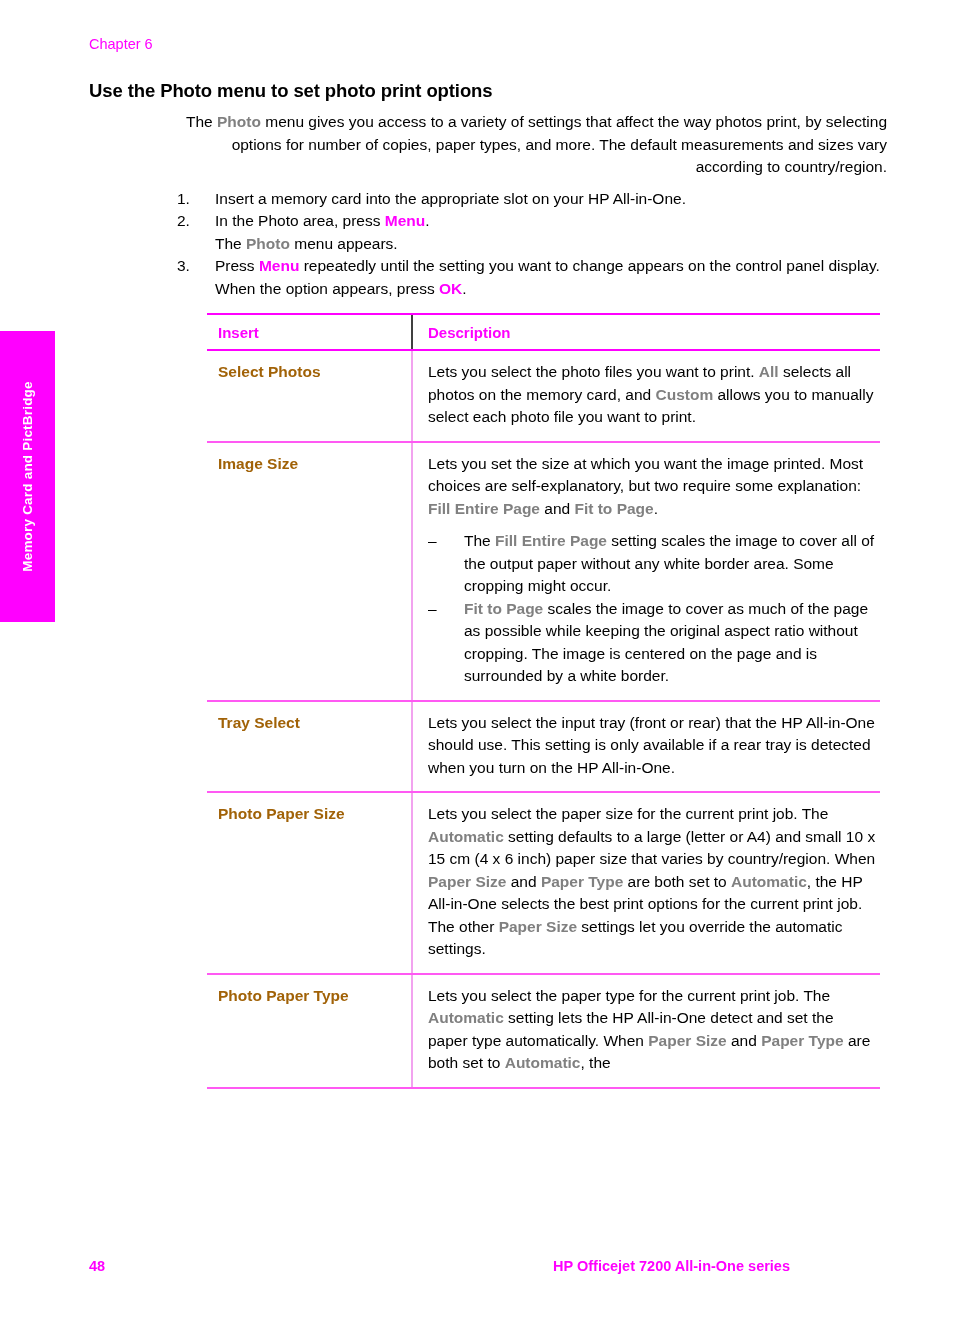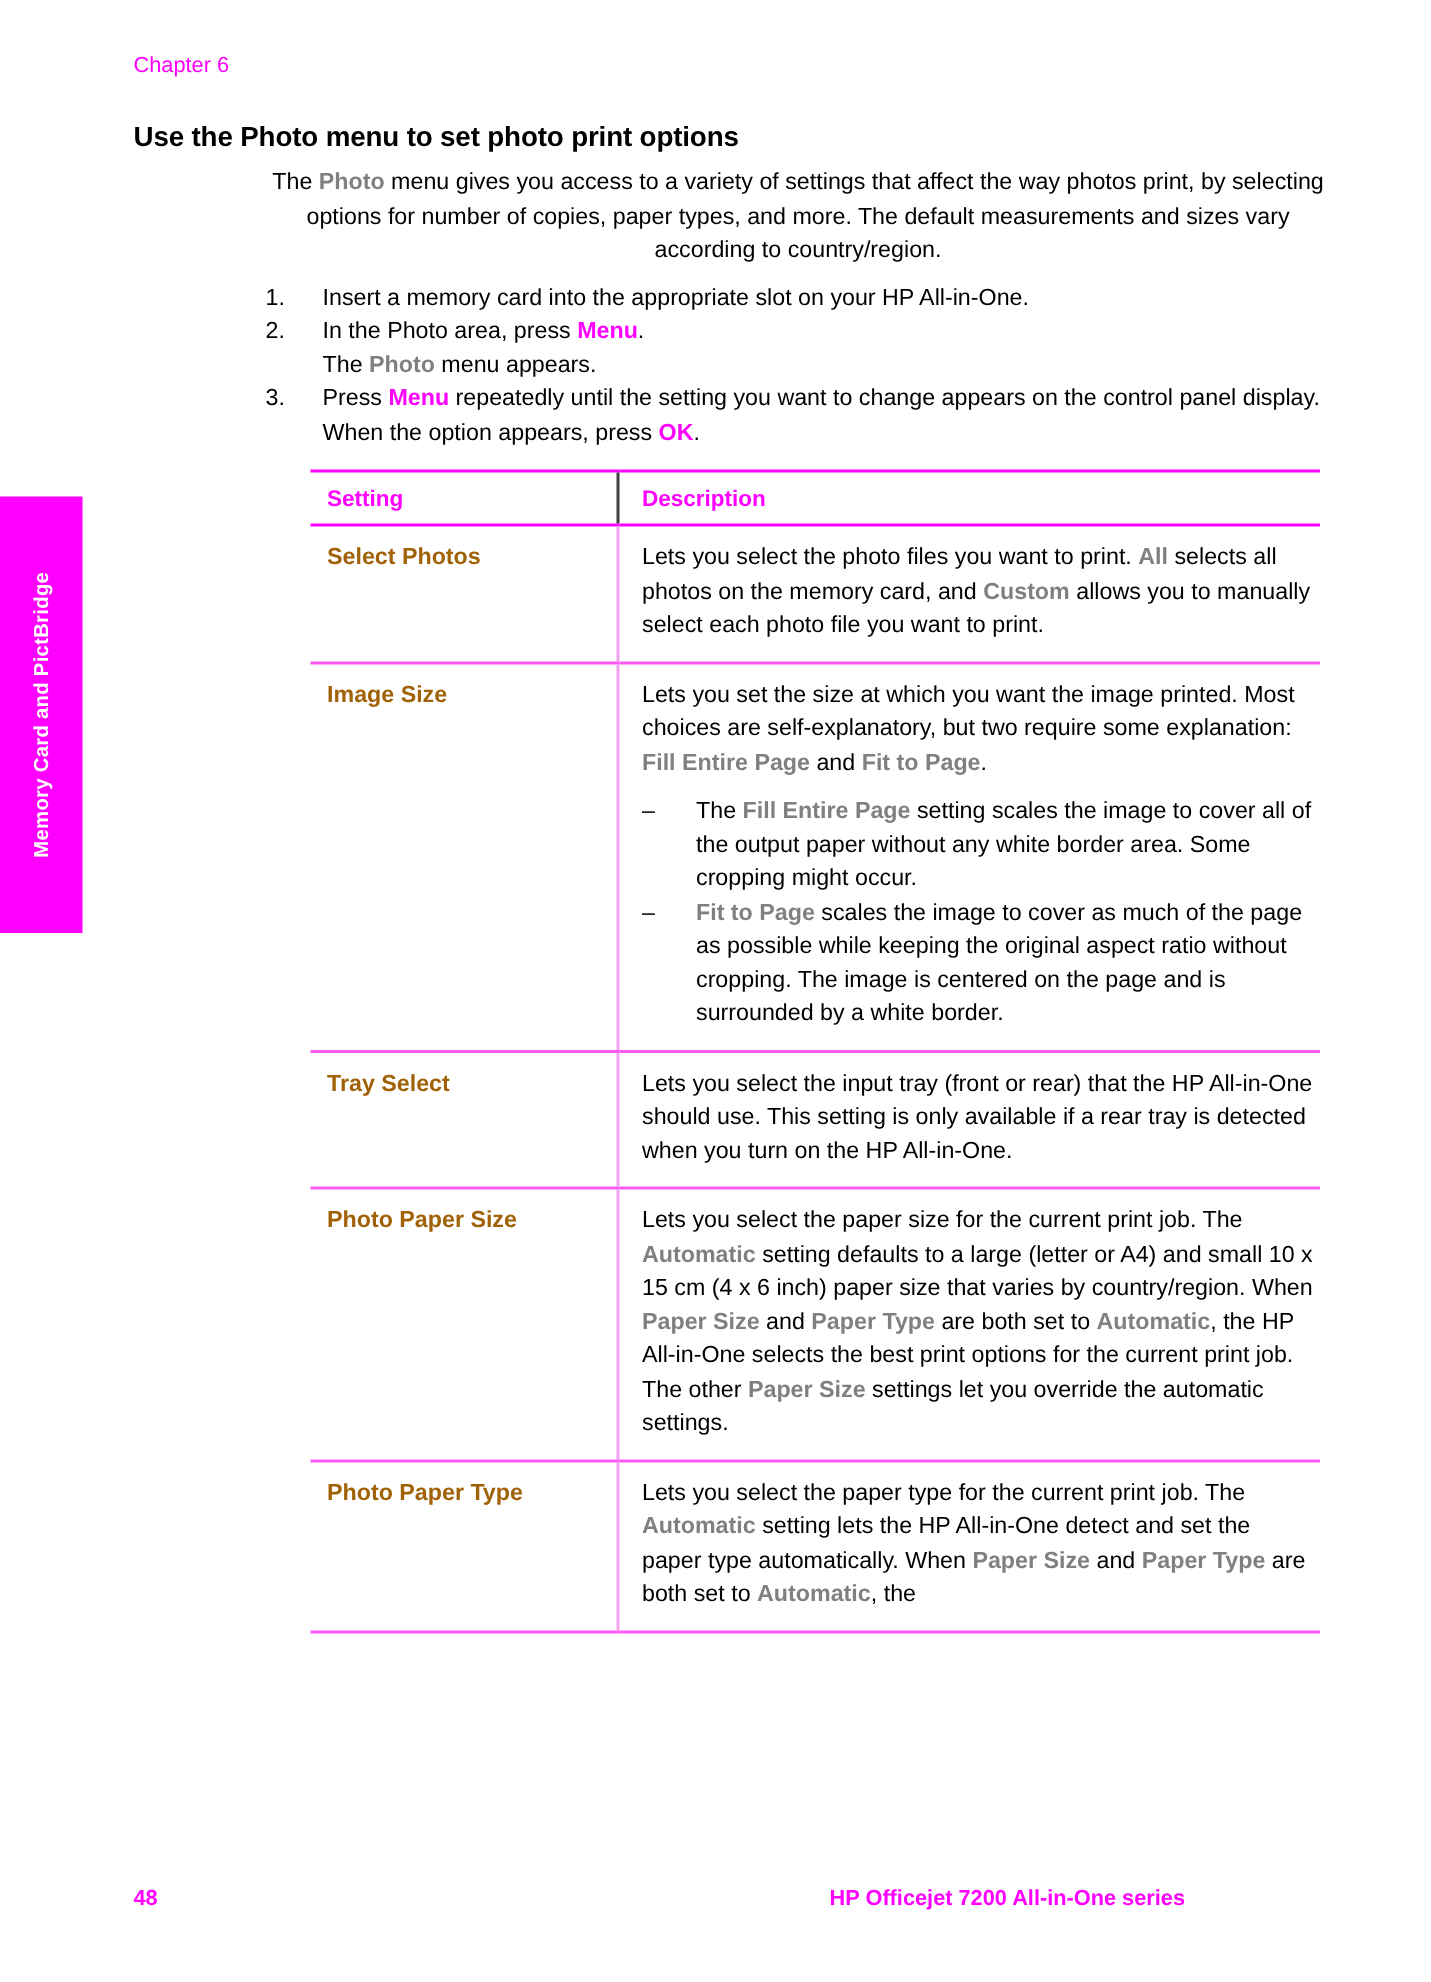--- a/index.html
+++ b/index.html
@@ -84,7 +84,7 @@
     font-size: 15.5px;
     line-height: 22.5px;
     margin: 0 0 9px 0;
-    text-align: center;
+    text-align: right;
   }
 
   

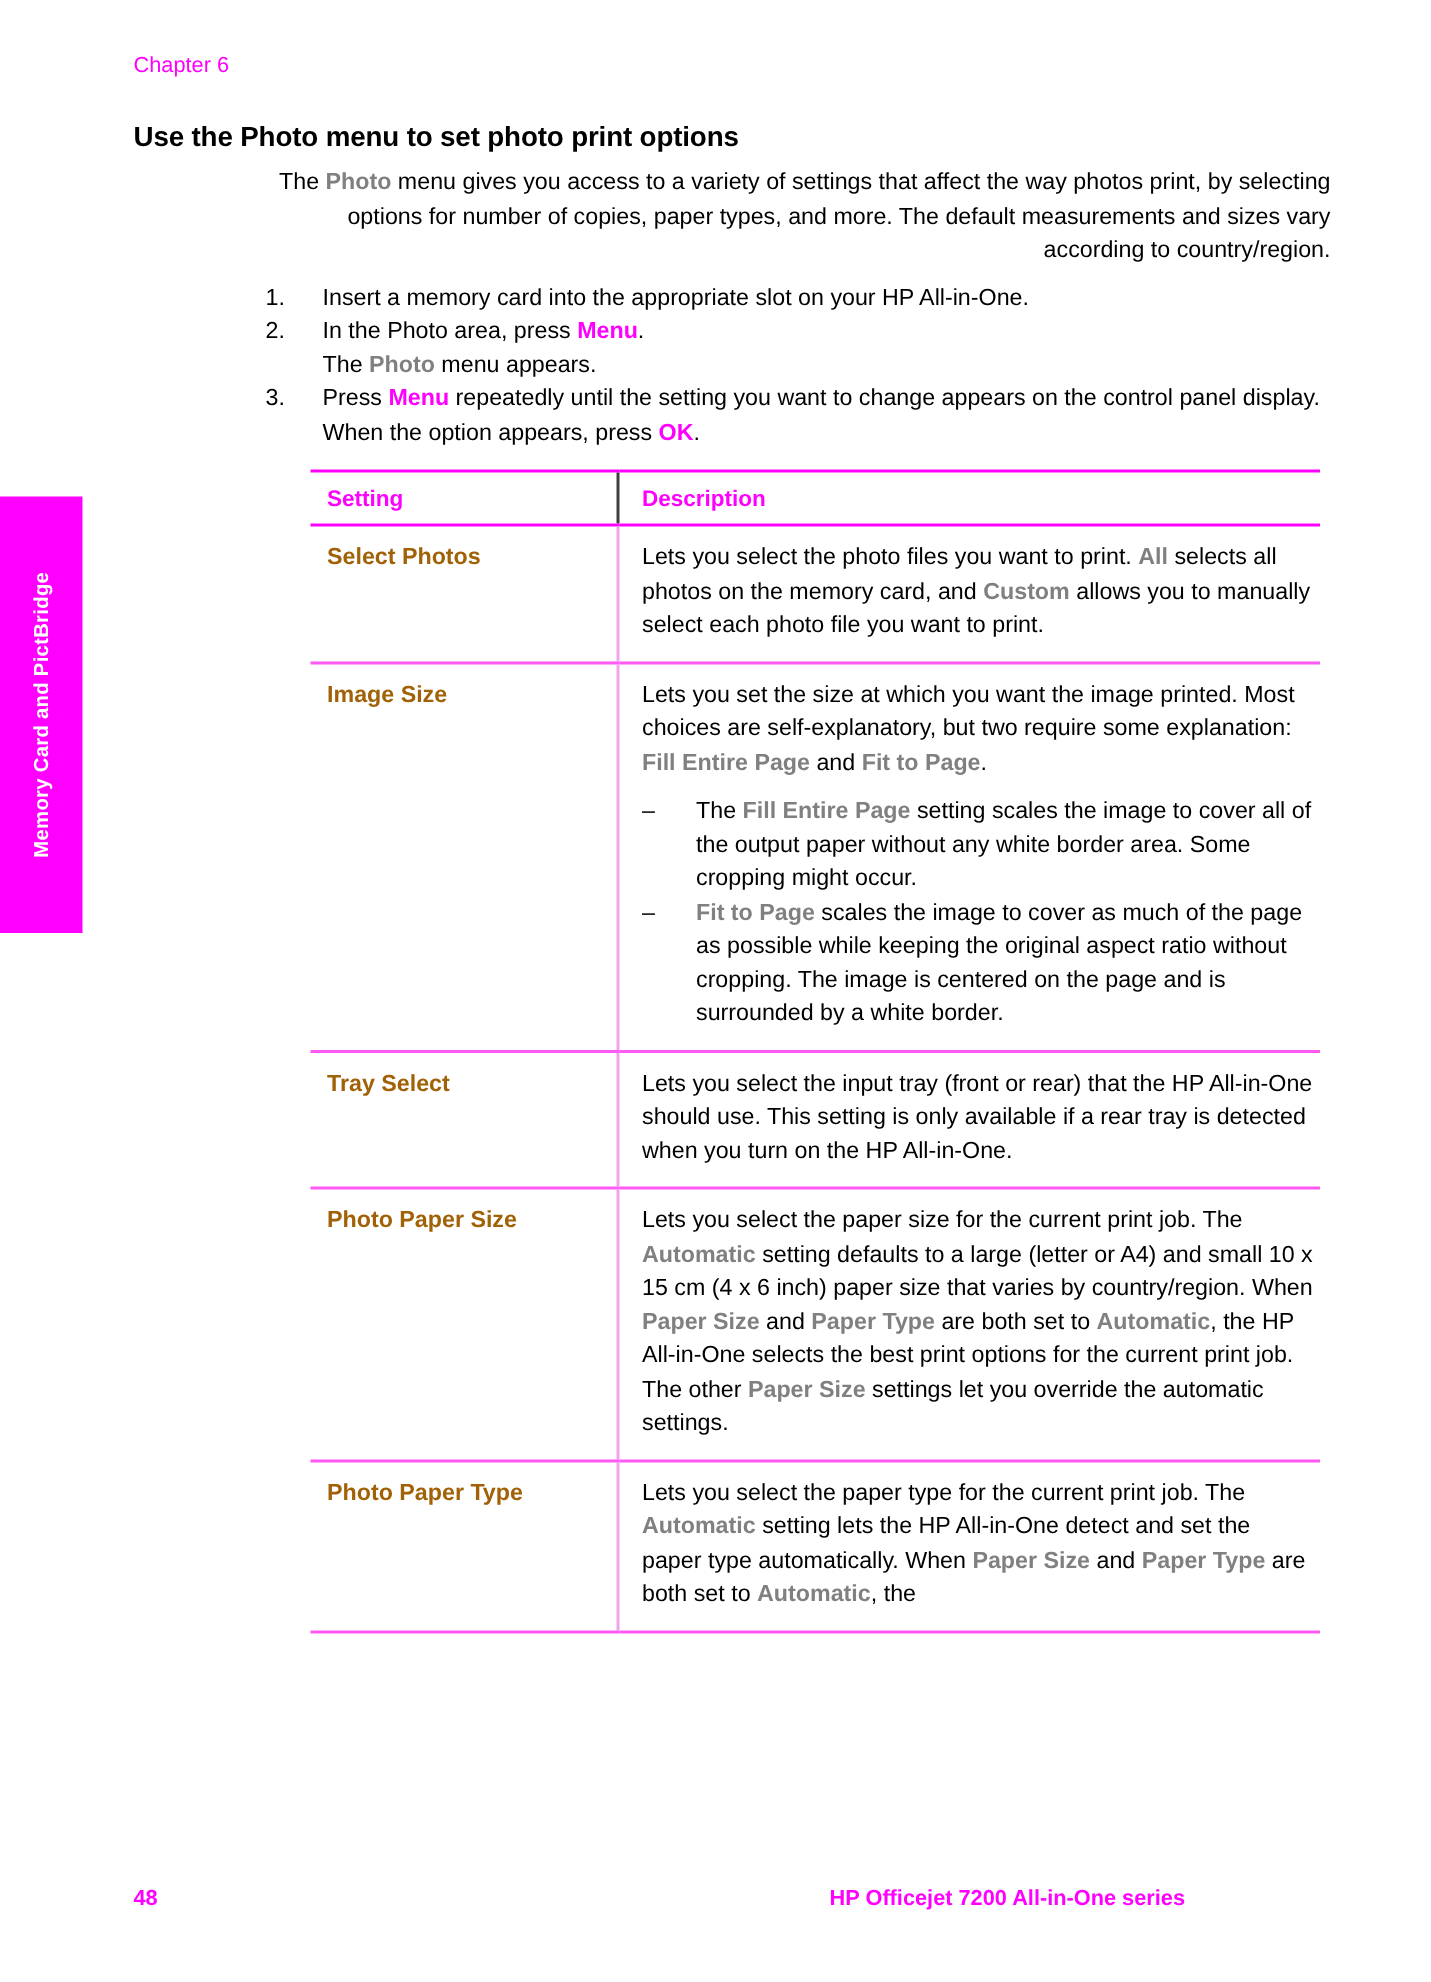--- a/index.html
+++ b/index.html
@@ -255,7 +255,7 @@
       </colgroup>
     <thead>
       <tr>
-        <th>Setting</th>
+        <th>Insert</th>
         <th class="desc-head">Description</th>
       </tr>
     </thead>

